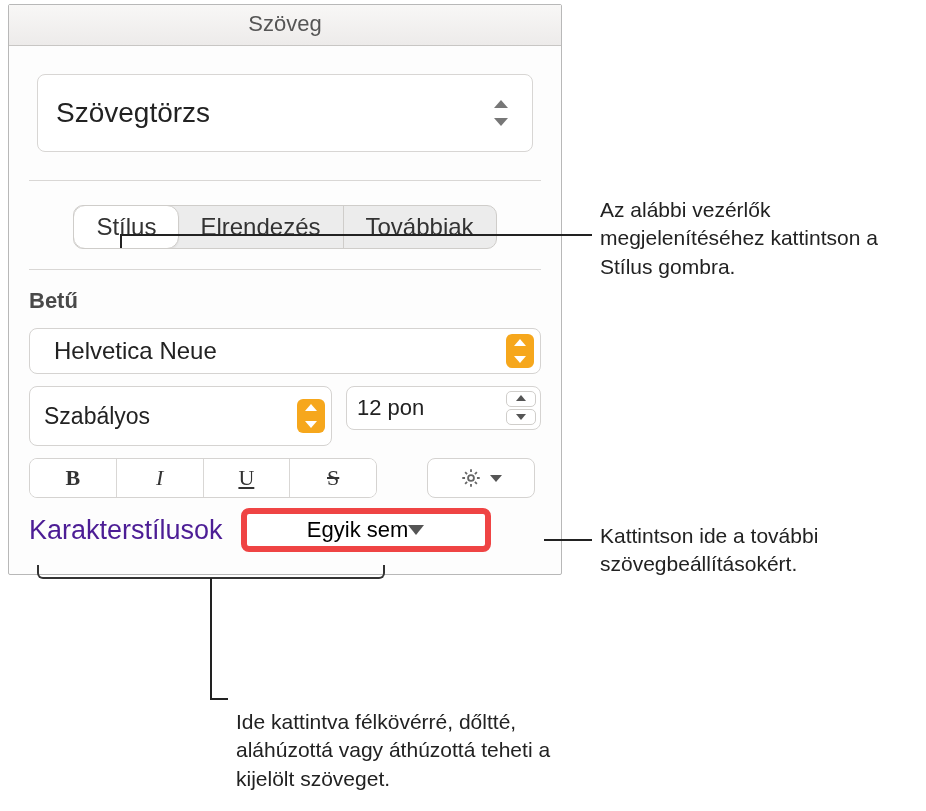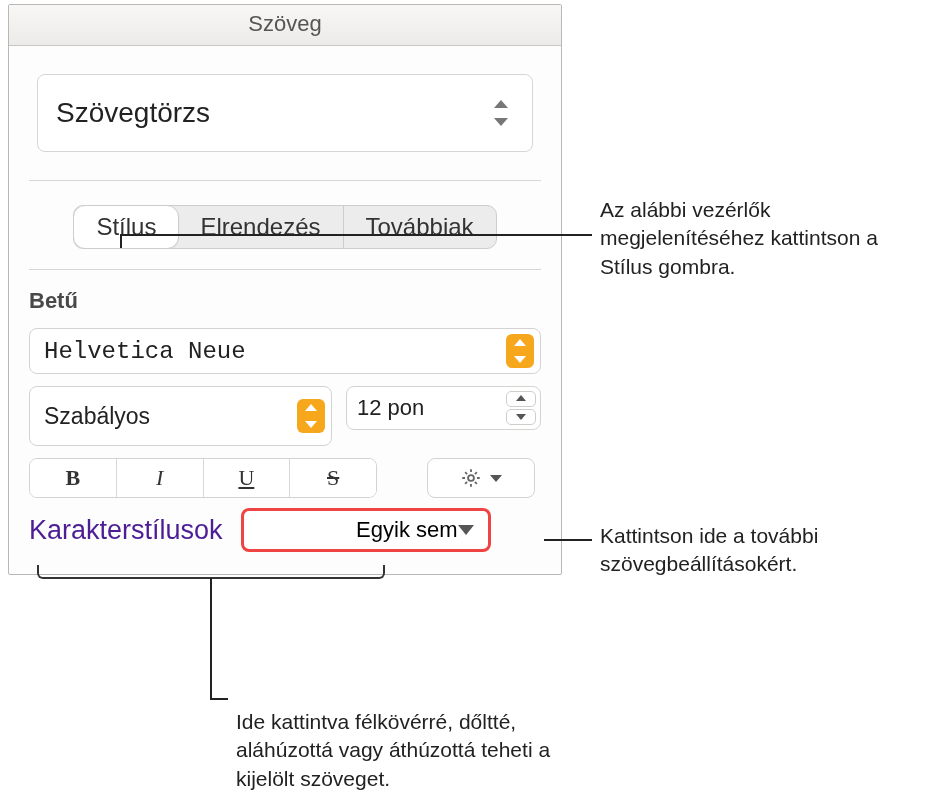--- a/index.html
+++ b/index.html
@@ -112,10 +112,9 @@
     display: flex;
     align-items: center;
     justify-content: space-between;
-    padding: 0 6px 0 14px;
+    padding: 0 6px 0 24px;
     font-size: 24px;
     color: #222;
-    font-family: Liberation Mono, monospace;
   }
   .orange-updown {
     width: 28px; height: 34px;

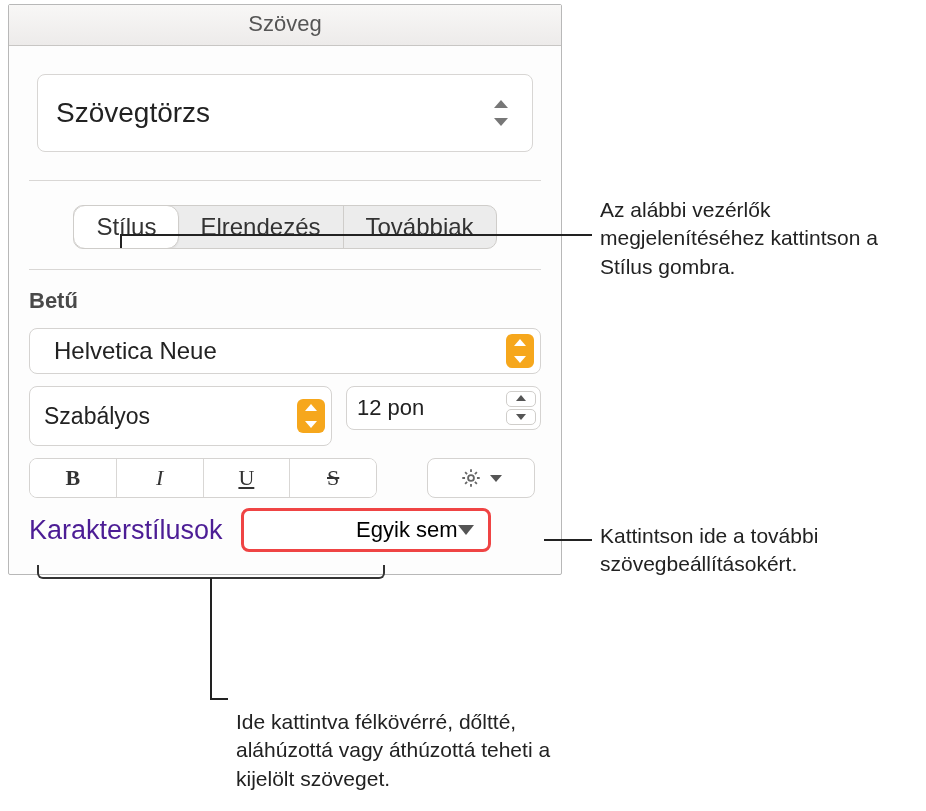--- a/index.html
+++ b/index.html
@@ -255,12 +255,12 @@
   .charstyle-select {
     flex: 1;
     height: 44px;
-    border: 3px solid #ef4444;
-    border-radius: 8px;
-    background: #fff;
-    display: flex;
-    align-items: center;
-    justify-content: flex-end;
+    border: 6px solid #ef4444;
+    border-radius: 8px;
+    background: #fff;
+    display: flex;
+    align-items: center;
+    justify-content: center;
     padding: 0 14px;
     font-size: 22px;
     max-width: 250px;

